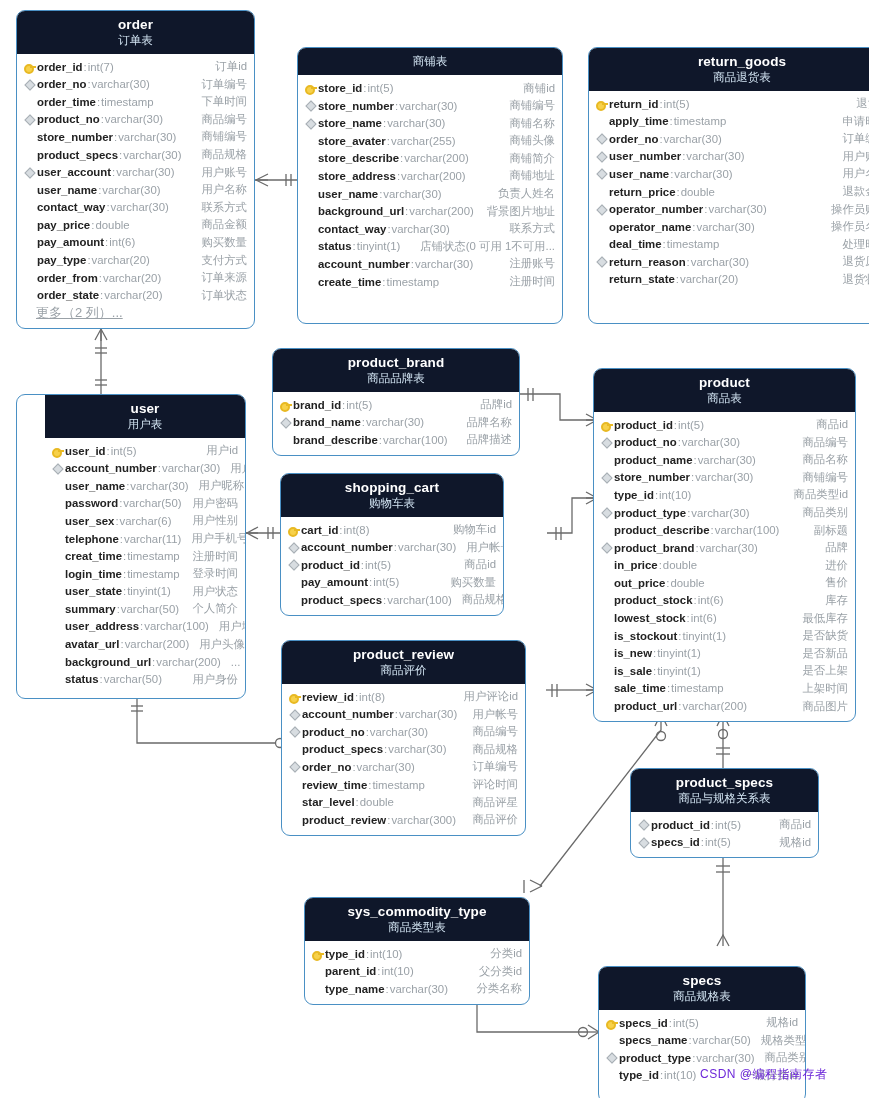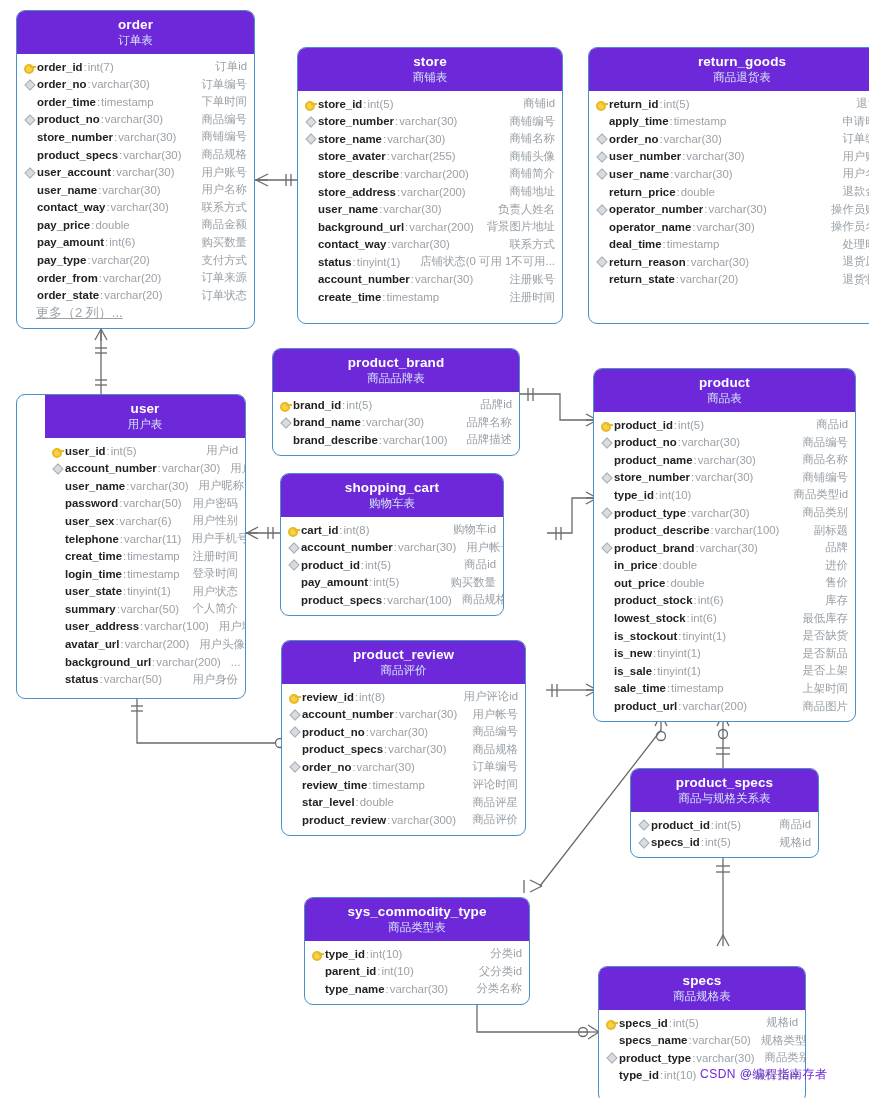--- a/index.html
+++ b/index.html
@@ -32,7 +32,7 @@
     box-shadow: 0 0 0 0 rgba(0,0,0,0);
   }
   .entity-header {
-    background: #6d28d9;
+    background: #0f172a;
     color: #ffffff;
     text-align: center;
     padding: 6px 4px 7px 4px;

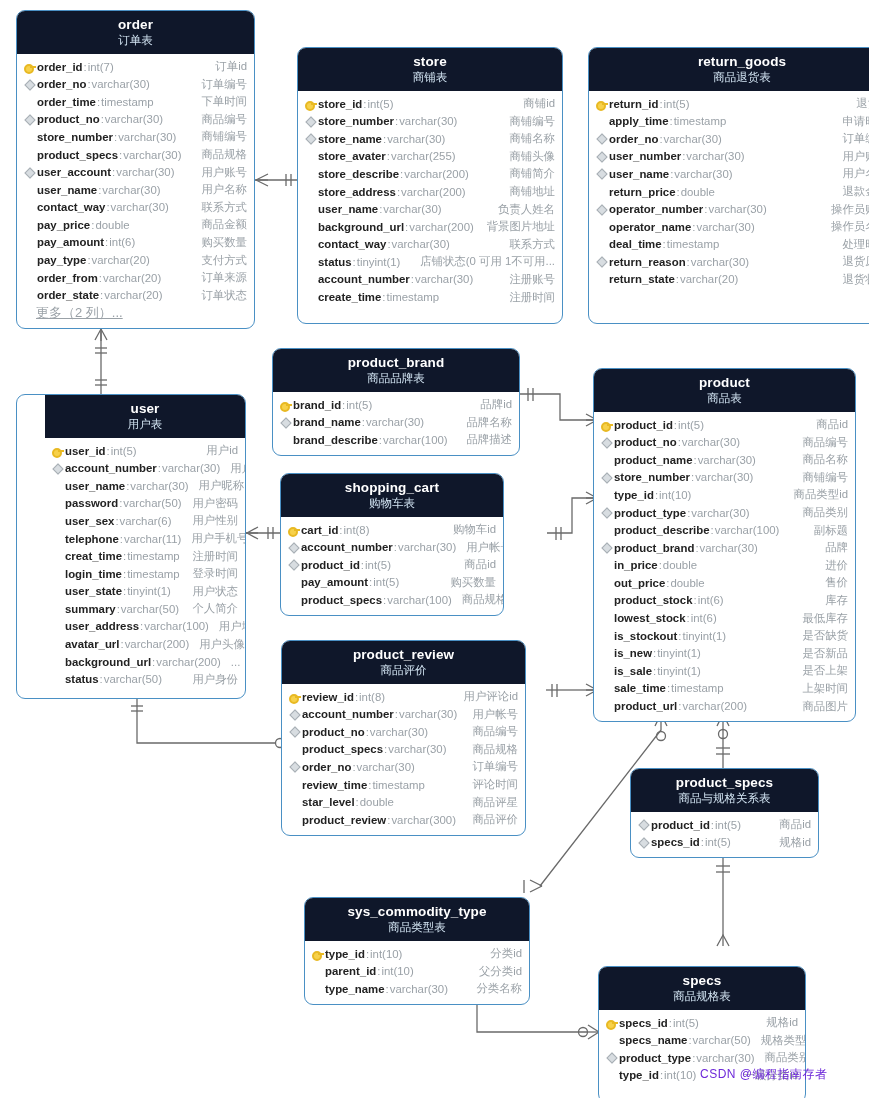--- a/index.html
+++ b/index.html
@@ -321,7 +321,6 @@
     </div>
     <div class="entity" style="left: 297px; top: 47px; width: 266px; min-height: 277px;">
       <div class="entity-header">
-        <span class="entity-title">store</span>
         <span class="entity-subtitle">商铺表</span>
       </div>
       <div class="entity-body">

